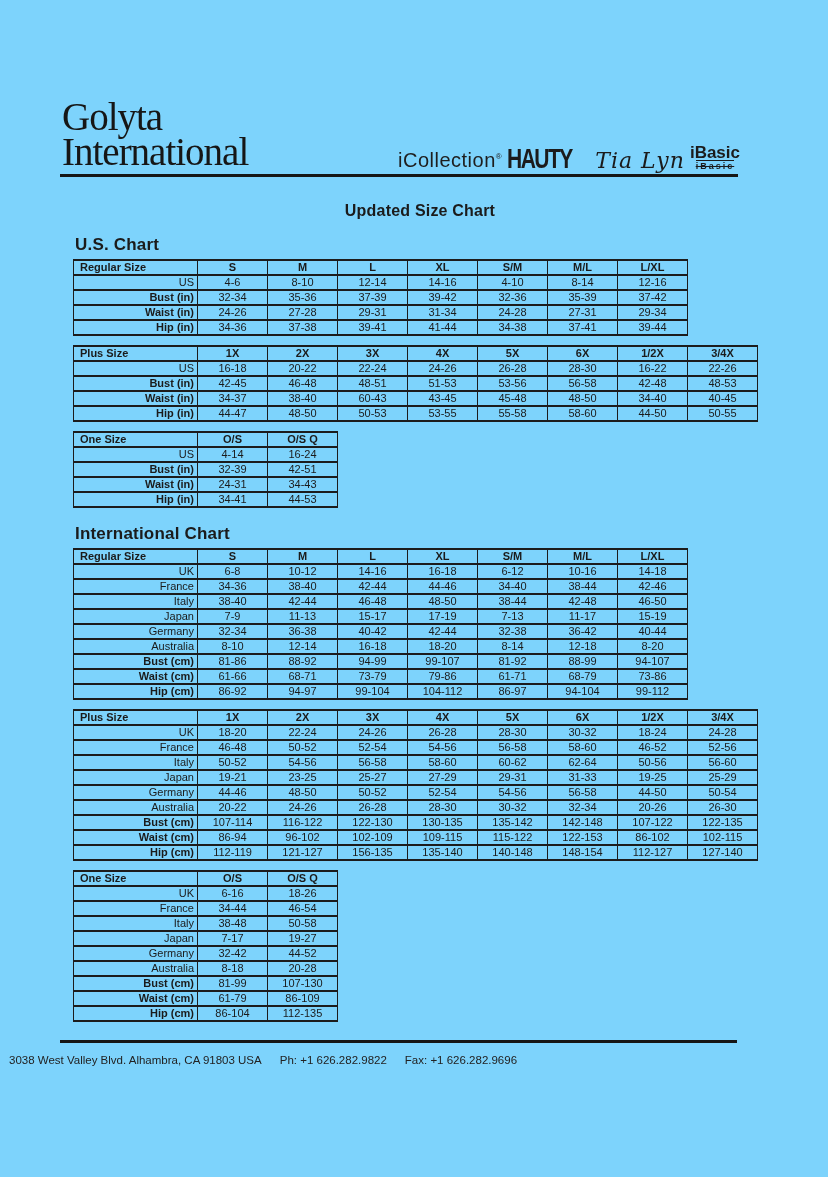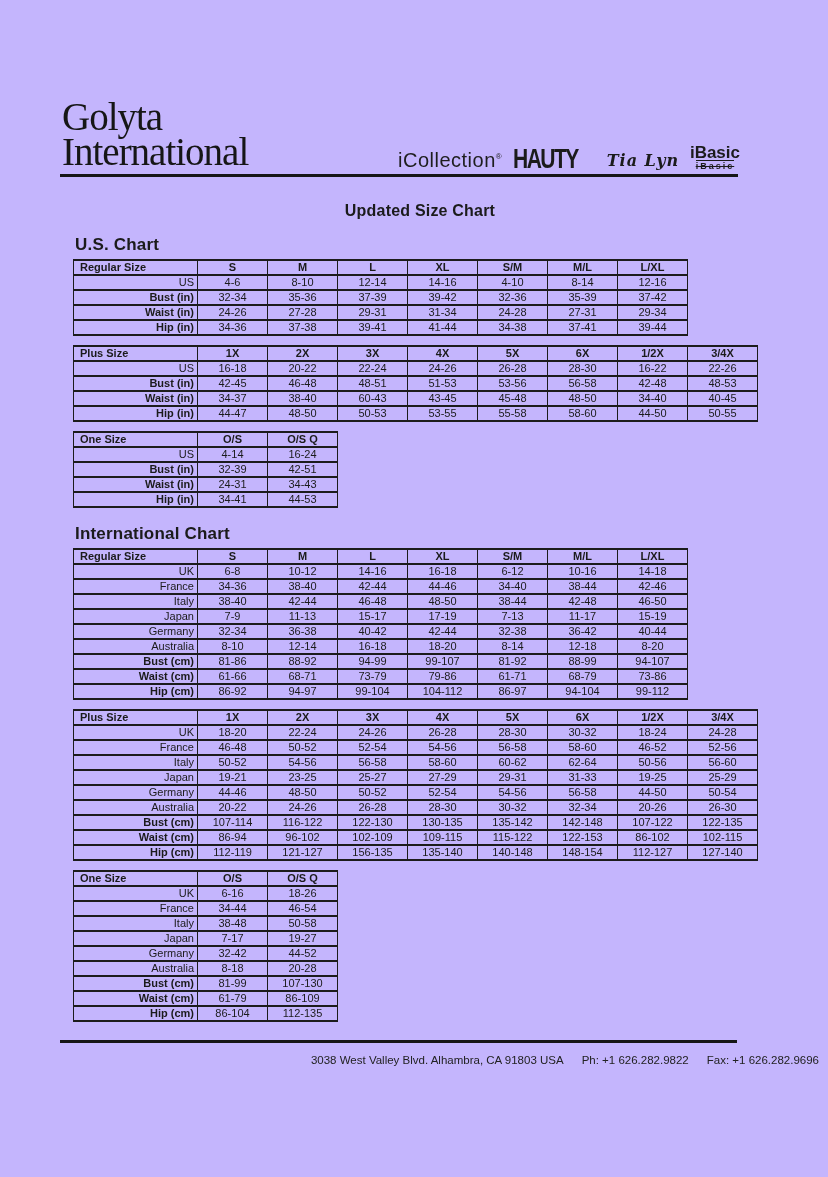--- a/index.html
+++ b/index.html
@@ -4,7 +4,7 @@
 <style>
   html,body{margin:0;padding:0;background:#fff;}
   body{width:828px;height:1177px;font-family:"Liberation Sans",sans-serif;color:#1b1b1b;position:relative;overflow:hidden;}
-  .page{position:absolute;inset:0;background:#c4b5fd;}
+  .page{position:absolute;inset:0;background:#7dd3fc;}
 
   
   .logo{position:absolute;left:62px;top:99px;font-family:"Liberation Serif",serif;font-size:39px;line-height:35px;letter-spacing:-1px;color:#161616;}

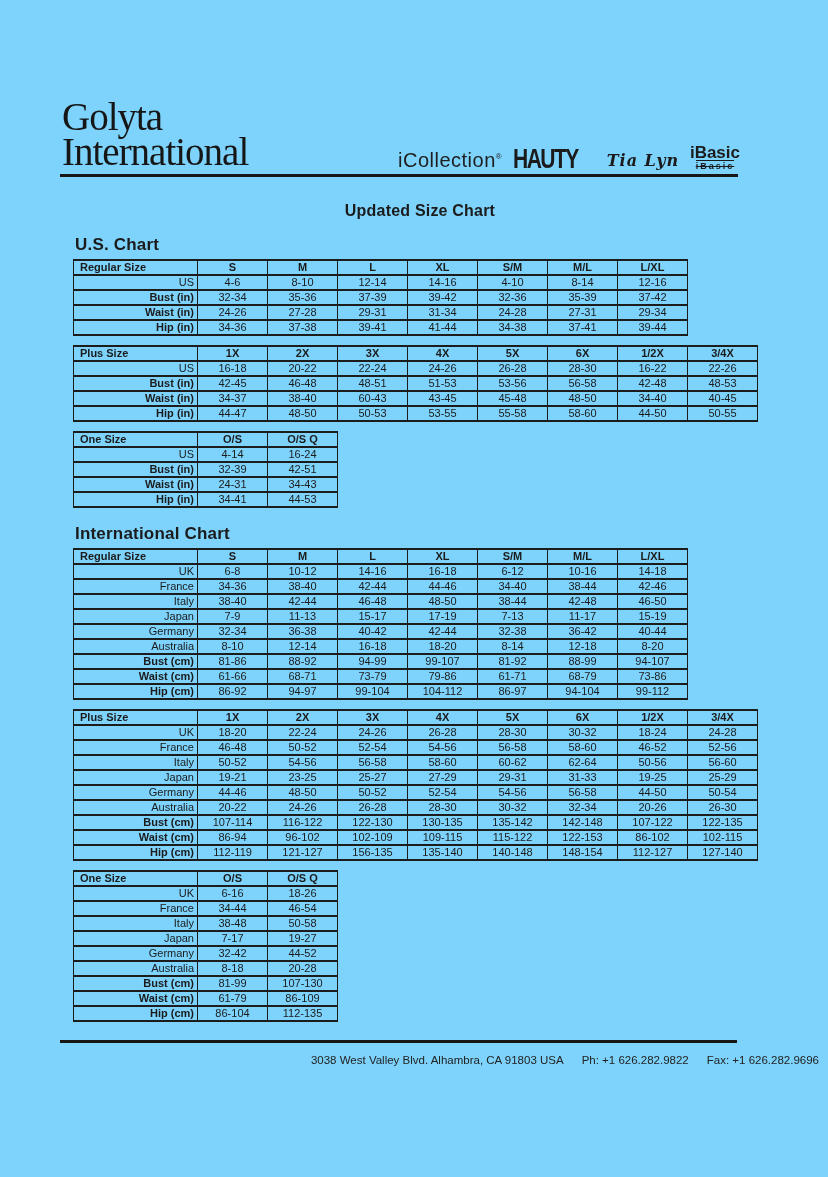--- a/index.html
+++ b/index.html
@@ -12,7 +12,7 @@
   .brand-icollection{font-size:20px;letter-spacing:0.5px;color:#1e1e1e;}
   .brand-icollection sup{font-size:8px;}
   .brand-hauty{font-size:27px;font-weight:700;letter-spacing:-2px;transform:scaleX(0.78);transform-origin:left bottom;line-height:26px;}
-  .brand-tialyn{font-family:"DejaVu Serif",serif;font-style:italic;font-size:16px;line-height:22px;letter-spacing:1px;font-weight:bold;}
+  .brand-tialyn{font-family:"DejaVu Serif",serif;font-style:italic;font-size:22px;line-height:22px;letter-spacing:1px;}
   .brand-ibasic{display:flex;flex-direction:column;align-items:center;line-height:11px;}
   .ibasic-top{font-size:17px;font-weight:700;letter-spacing:0;line-height:15px;}
   .ibasic-sub{font-size:9px;font-weight:700;letter-spacing:2px;border-top:1px solid #1b1b1b;text-decoration:line-through;}

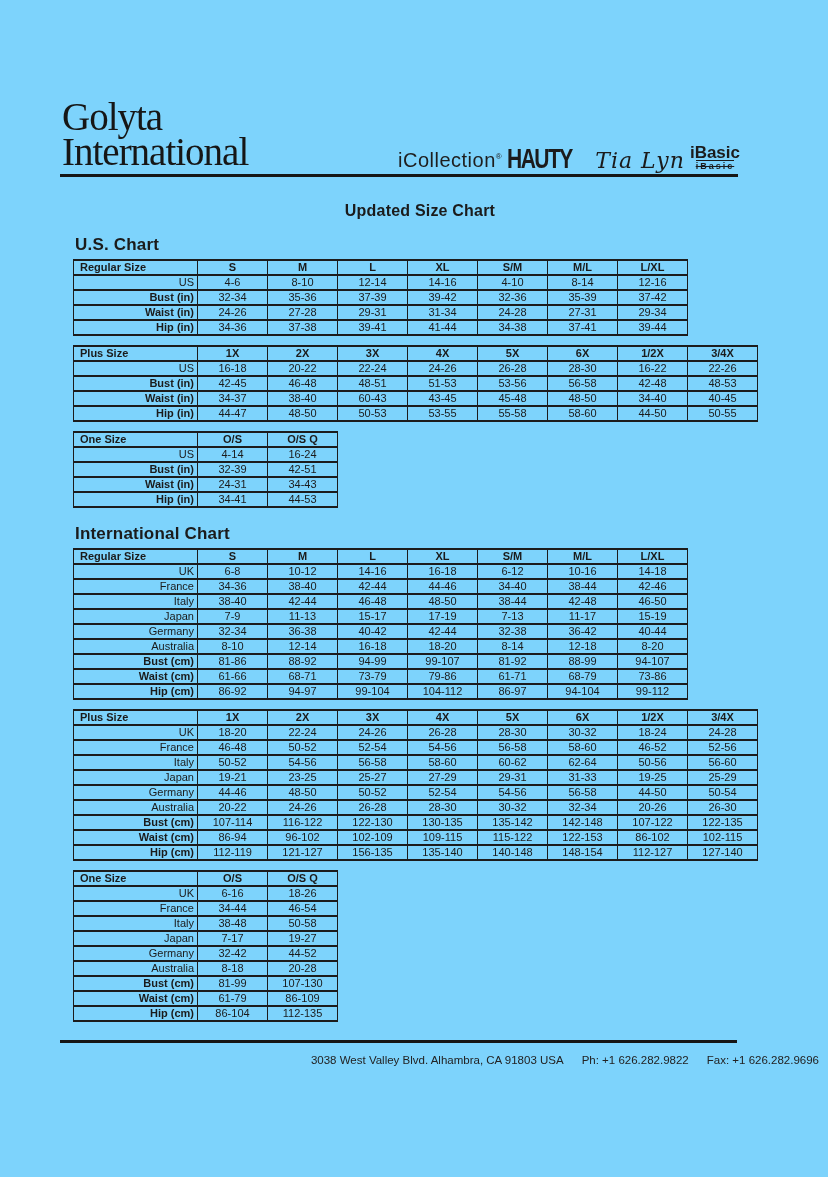--- a/index.html
+++ b/index.html
@@ -37,7 +37,7 @@
   td.rlabel.b{font-weight:700;}
 
   
-  .footer{position:absolute;left:0;top:1054px;width:828px;text-align:right;font-size:11.5px;color:#222;}
+  .footer{position:absolute;left:0;top:1054px;width:828px;text-align:left;font-size:11.5px;color:#222;}
   .footer span{margin:0 9px;}
 </style>
 </head>

